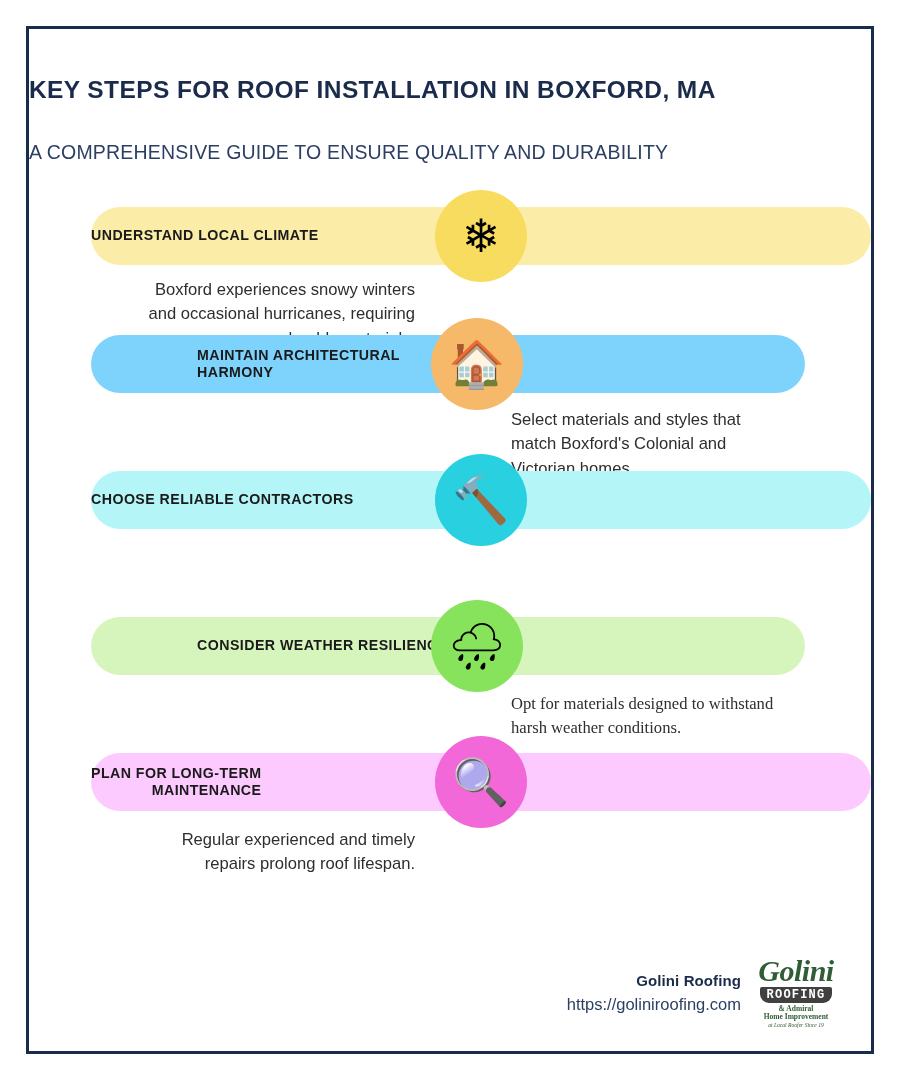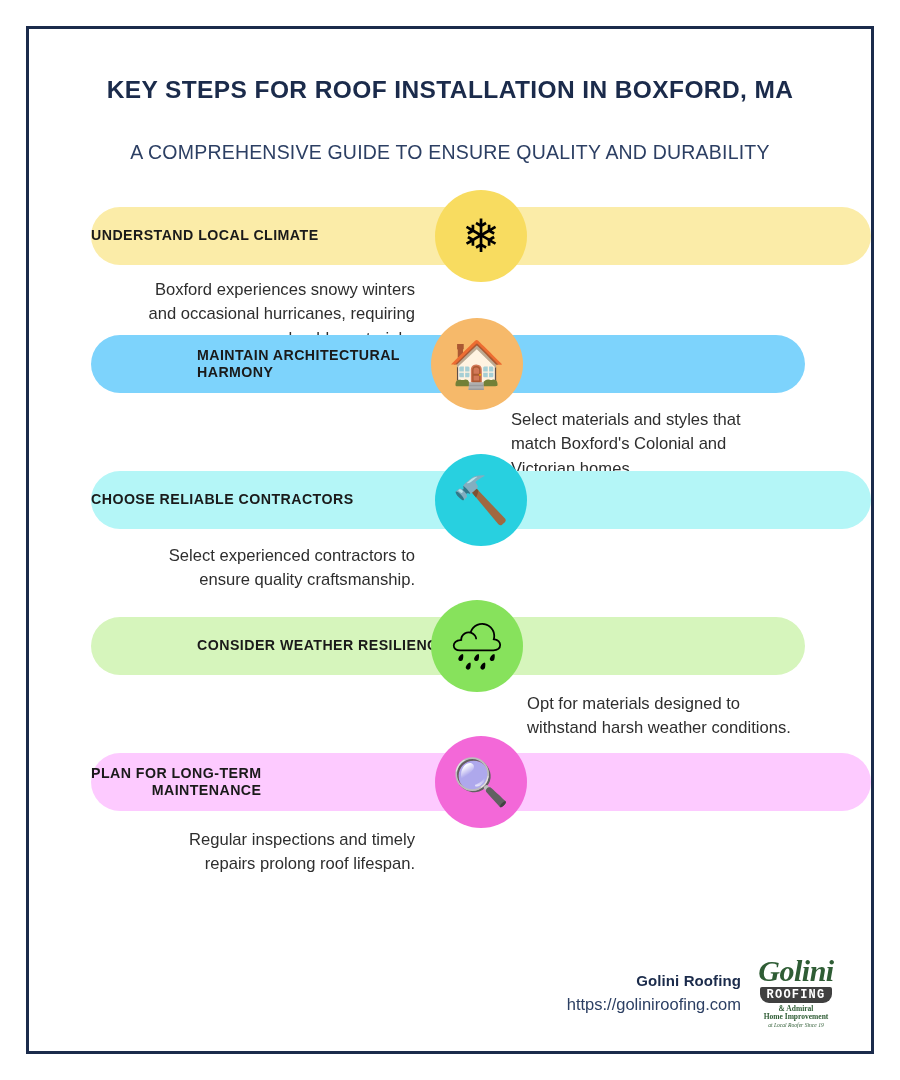--- a/index.html
+++ b/index.html
@@ -15,7 +15,7 @@
     border: 3px solid #1b2b4b;
     background: #ffffff;
   }
-  .header { text-align: center; }
+  .header { text-align: left; }
   .title {
     margin-top: 47px;
     font-size: 24.5px;

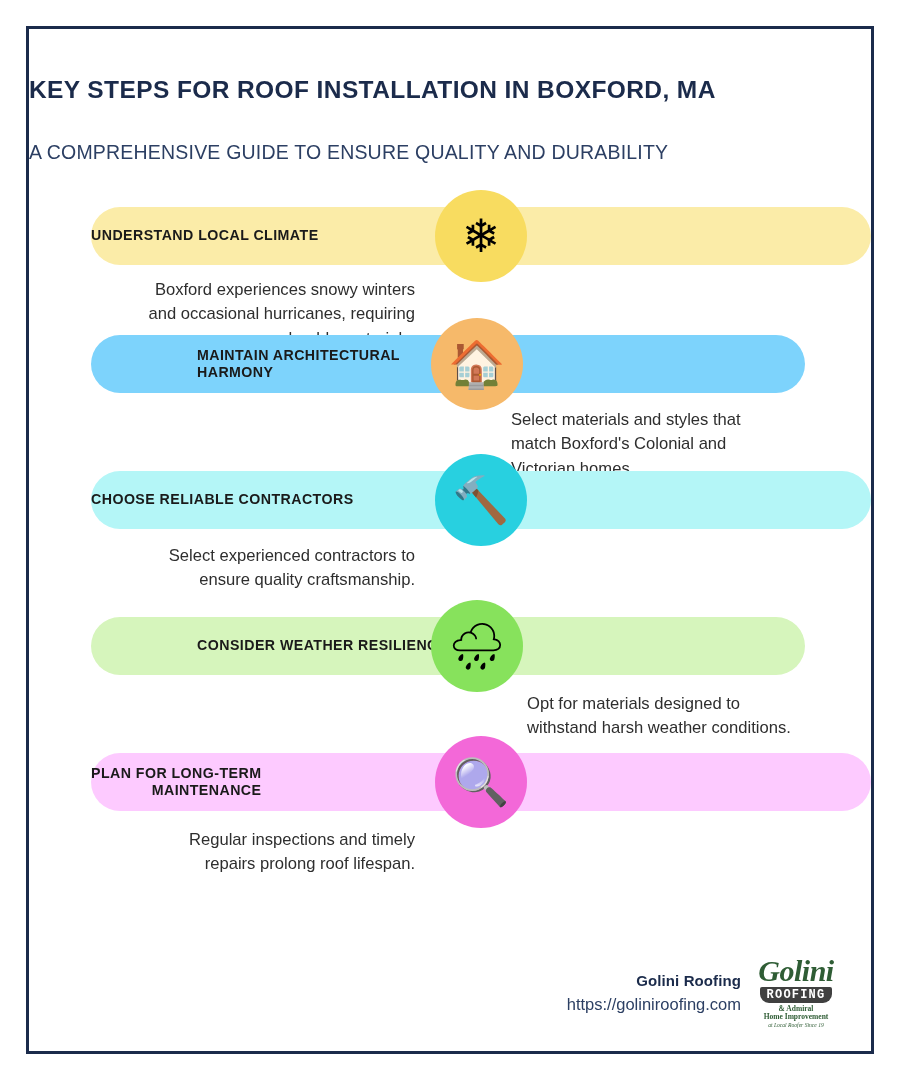--- a/index.html
+++ b/index.html
@@ -180,7 +180,6 @@
           </div>
           <div class="circle" style="background: rgb(40, 208, 224); left: 406px;">🔨</div>
         </div>
-        <div class="desc right-align" style="top: 90px; left: 114px;">Select experienced contractors to ensure quality craftsmanship.</div>
       </div>
       <div class="step" style="top: 410px;">
         <div class="pillrow">

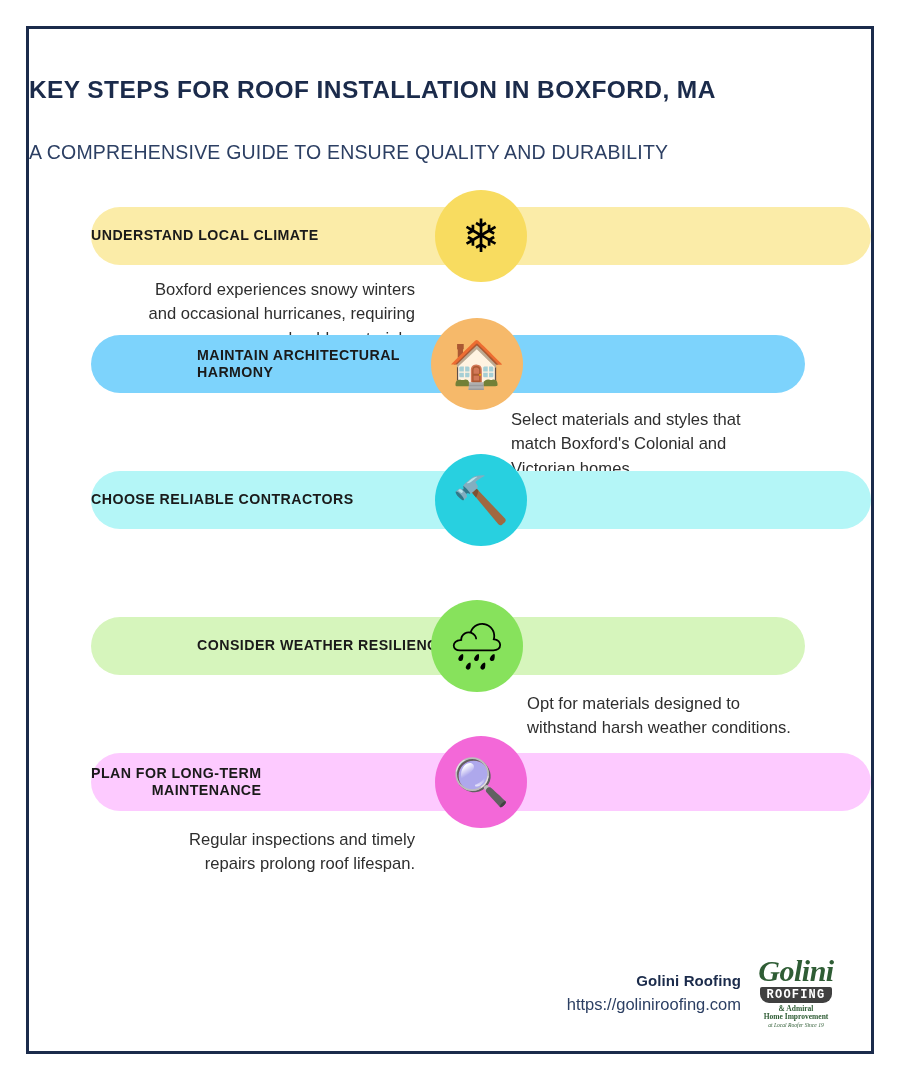--- a/index.html
+++ b/index.html
@@ -188,7 +188,7 @@
           </div>
           <div class="circle" style="background: rgb(135, 226, 92); left: 402px;">🌧</div>
         </div>
-        <div class="desc left-align" style="top: 92px; left: 498px;">Opt for materials designed to withstand harsh weather conditions.</div>
+        <div class="desc left-align" style="top: 92px; left: 482px; font-family: Liberation Serif, serif;">Opt for materials designed to withstand harsh weather conditions.</div>
       </div>
       <div class="step" style="top: 546px;">
         <div class="pillrow">

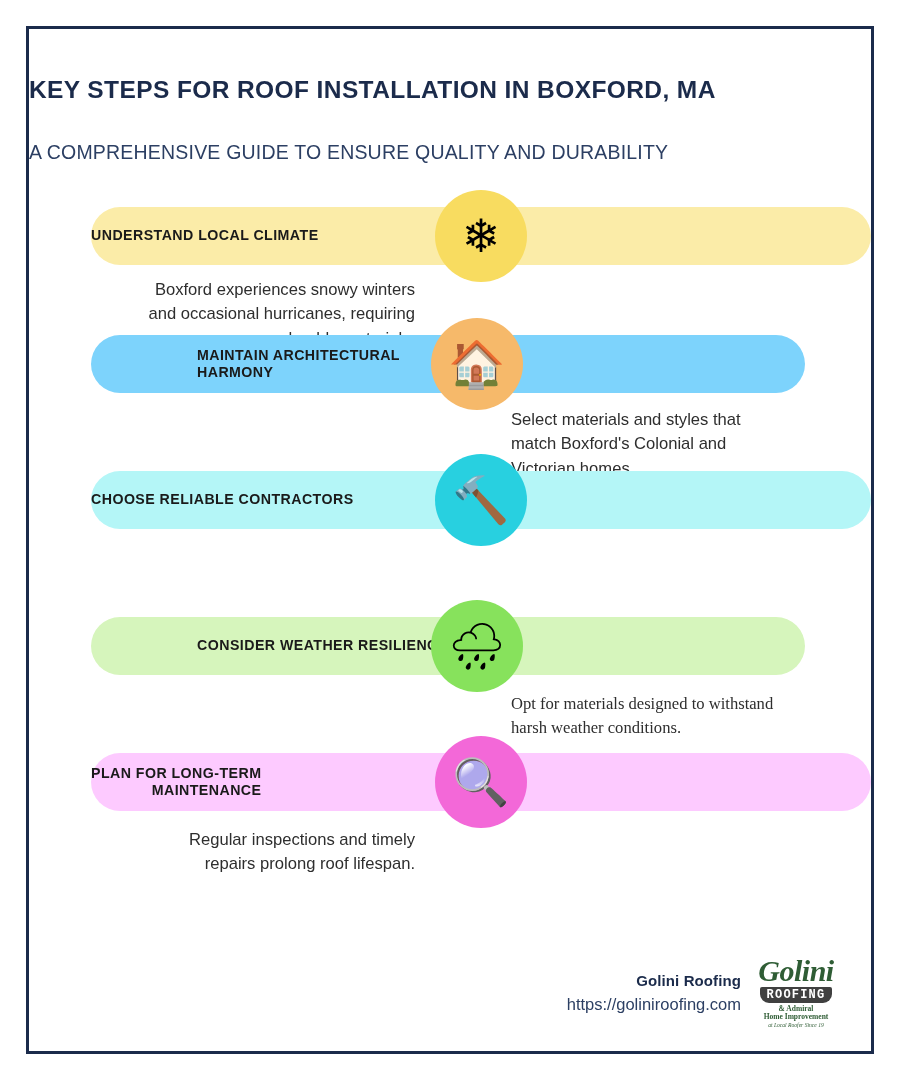--- a/index.html
+++ b/index.html
@@ -198,7 +198,7 @@
           </div>
           <div class="circle" style="background: rgb(243, 104, 216); left: 406px;">🔍</div>
         </div>
-        <div class="desc right-align" style="top: 92px; left: 114px;">Regular inspections and timely repairs prolong roof lifespan.</div>
+        <div class="desc right-align" style="top: 92px; left: 114px;">Regular experienced and timely repairs prolong roof lifespan.</div>
       </div>
     </div>
 

